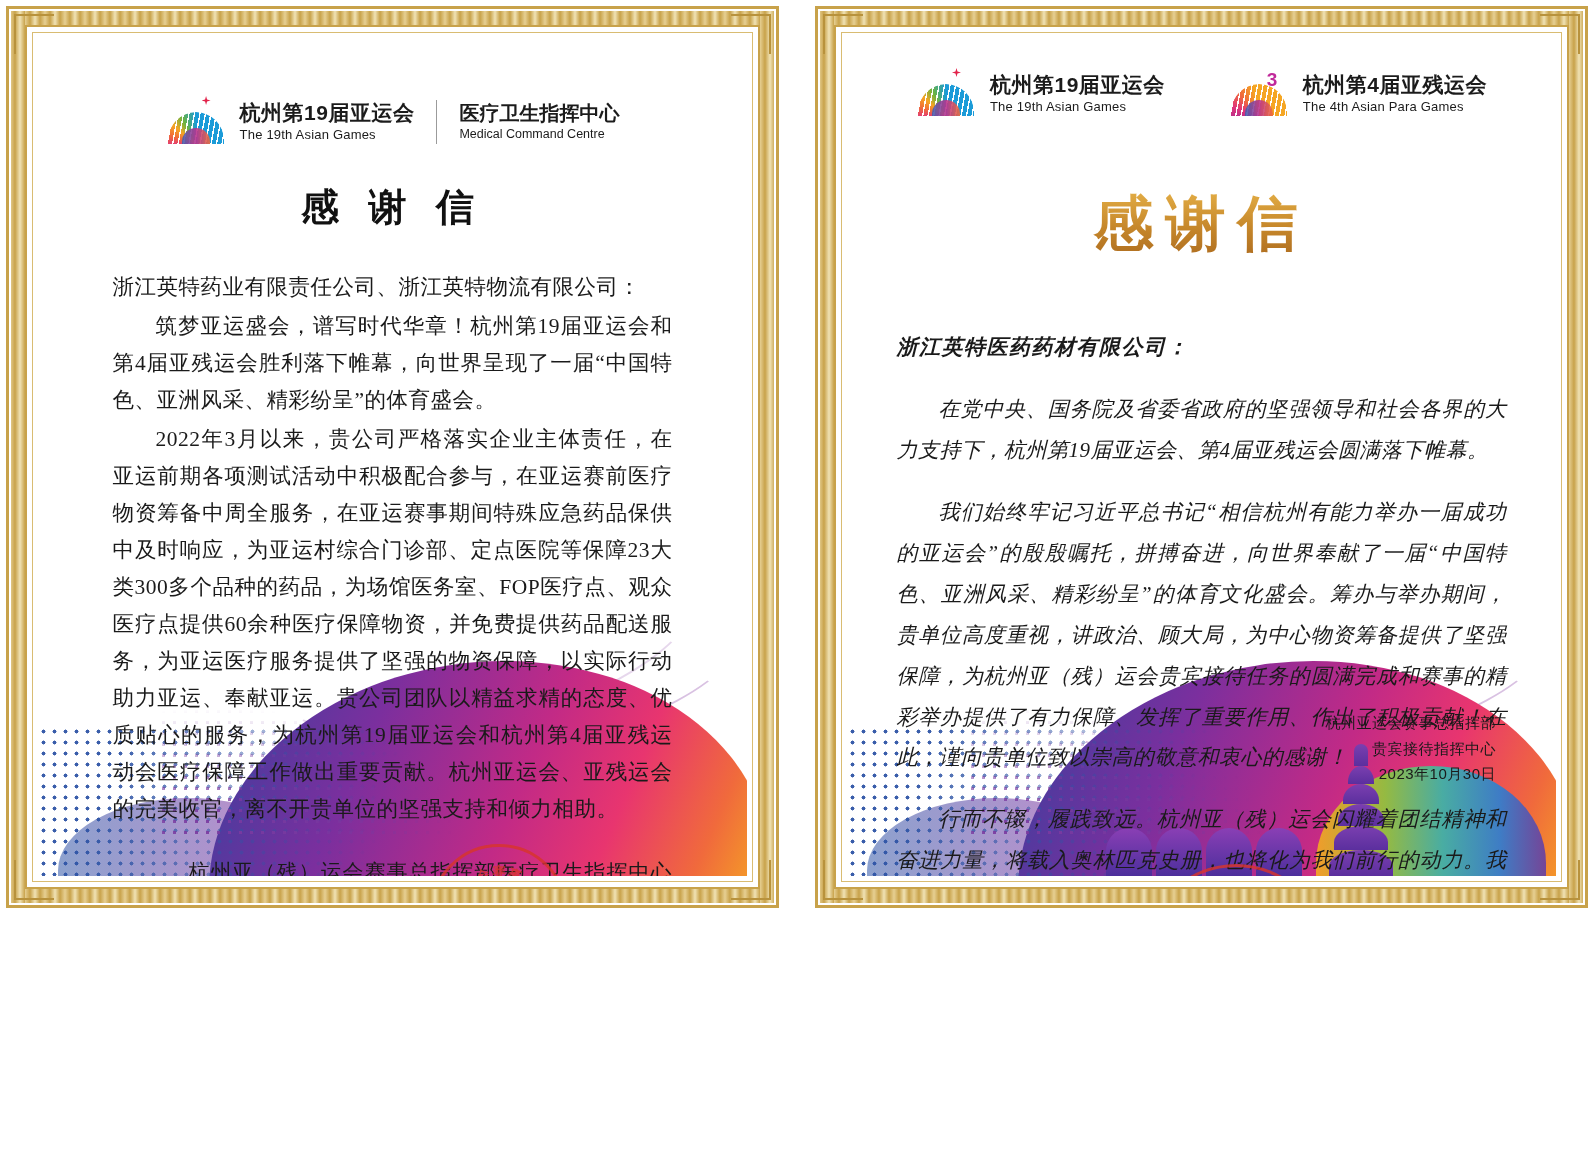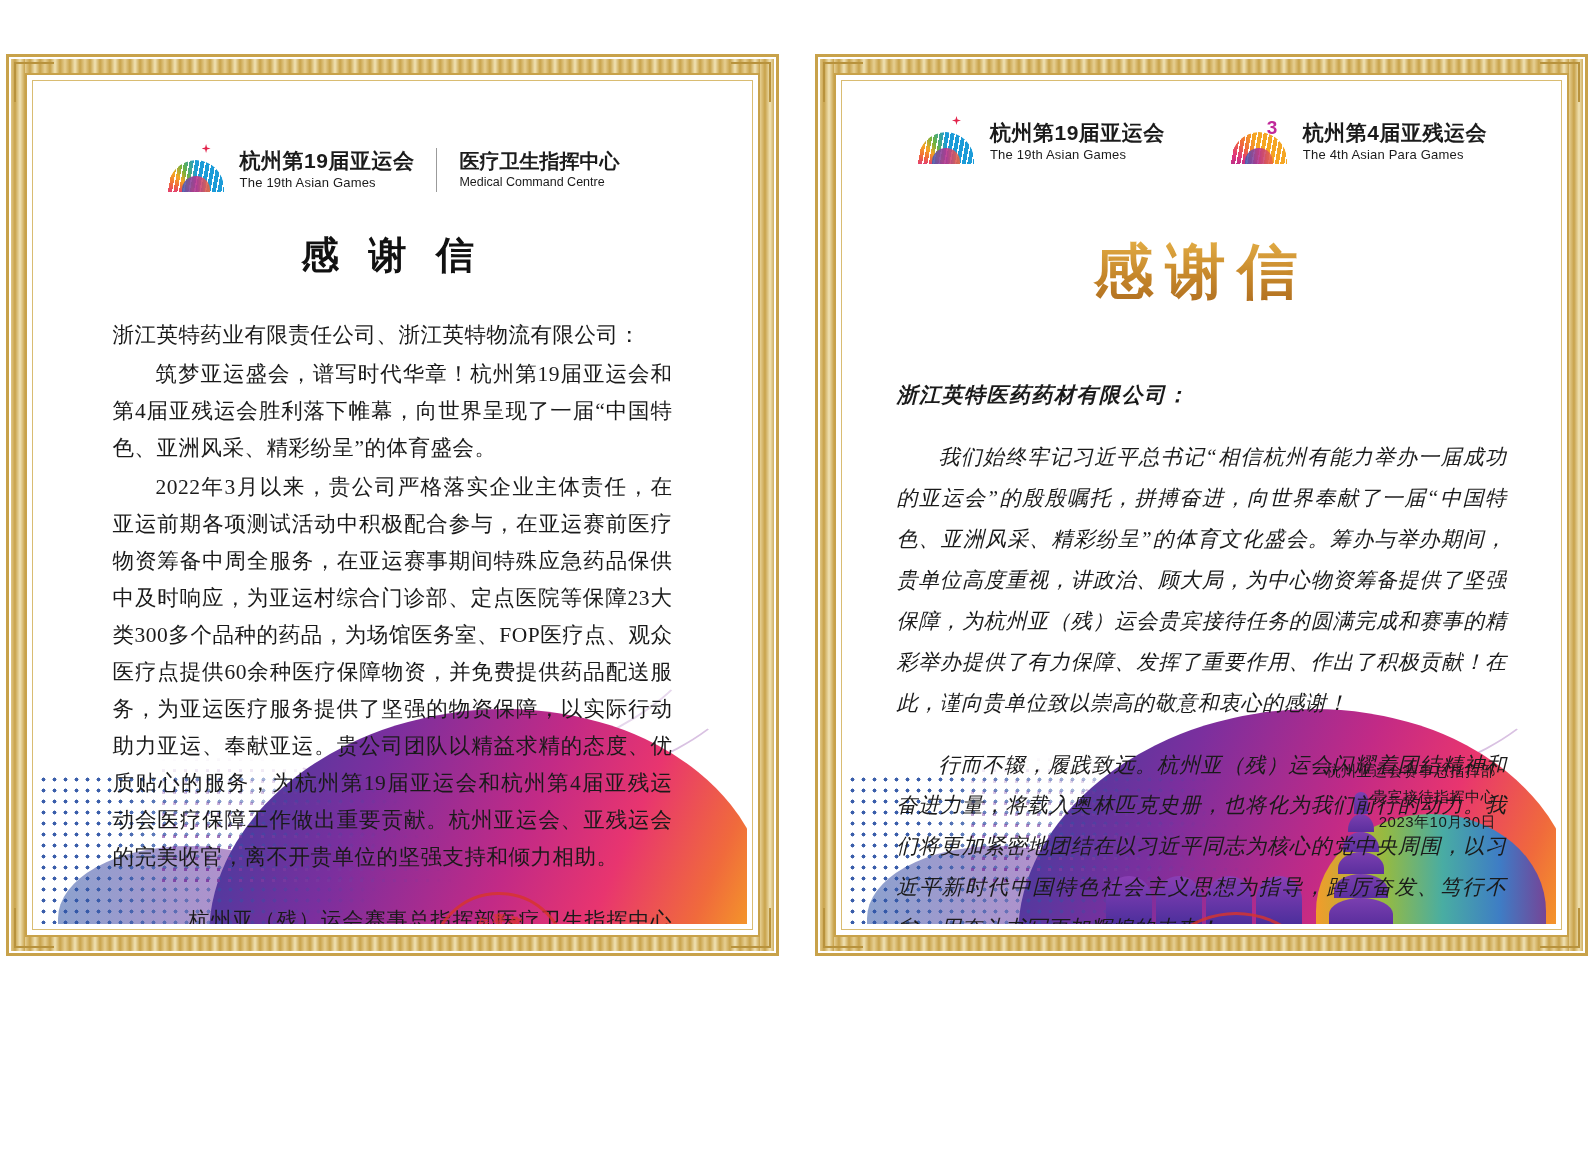--- a/index.html
+++ b/index.html
@@ -27,7 +27,6 @@
     box-sizing: border-box;
     overflow: hidden;
     background: #ffffff;
-    margin-top: 48px;
   }
   
   .frame-outer {

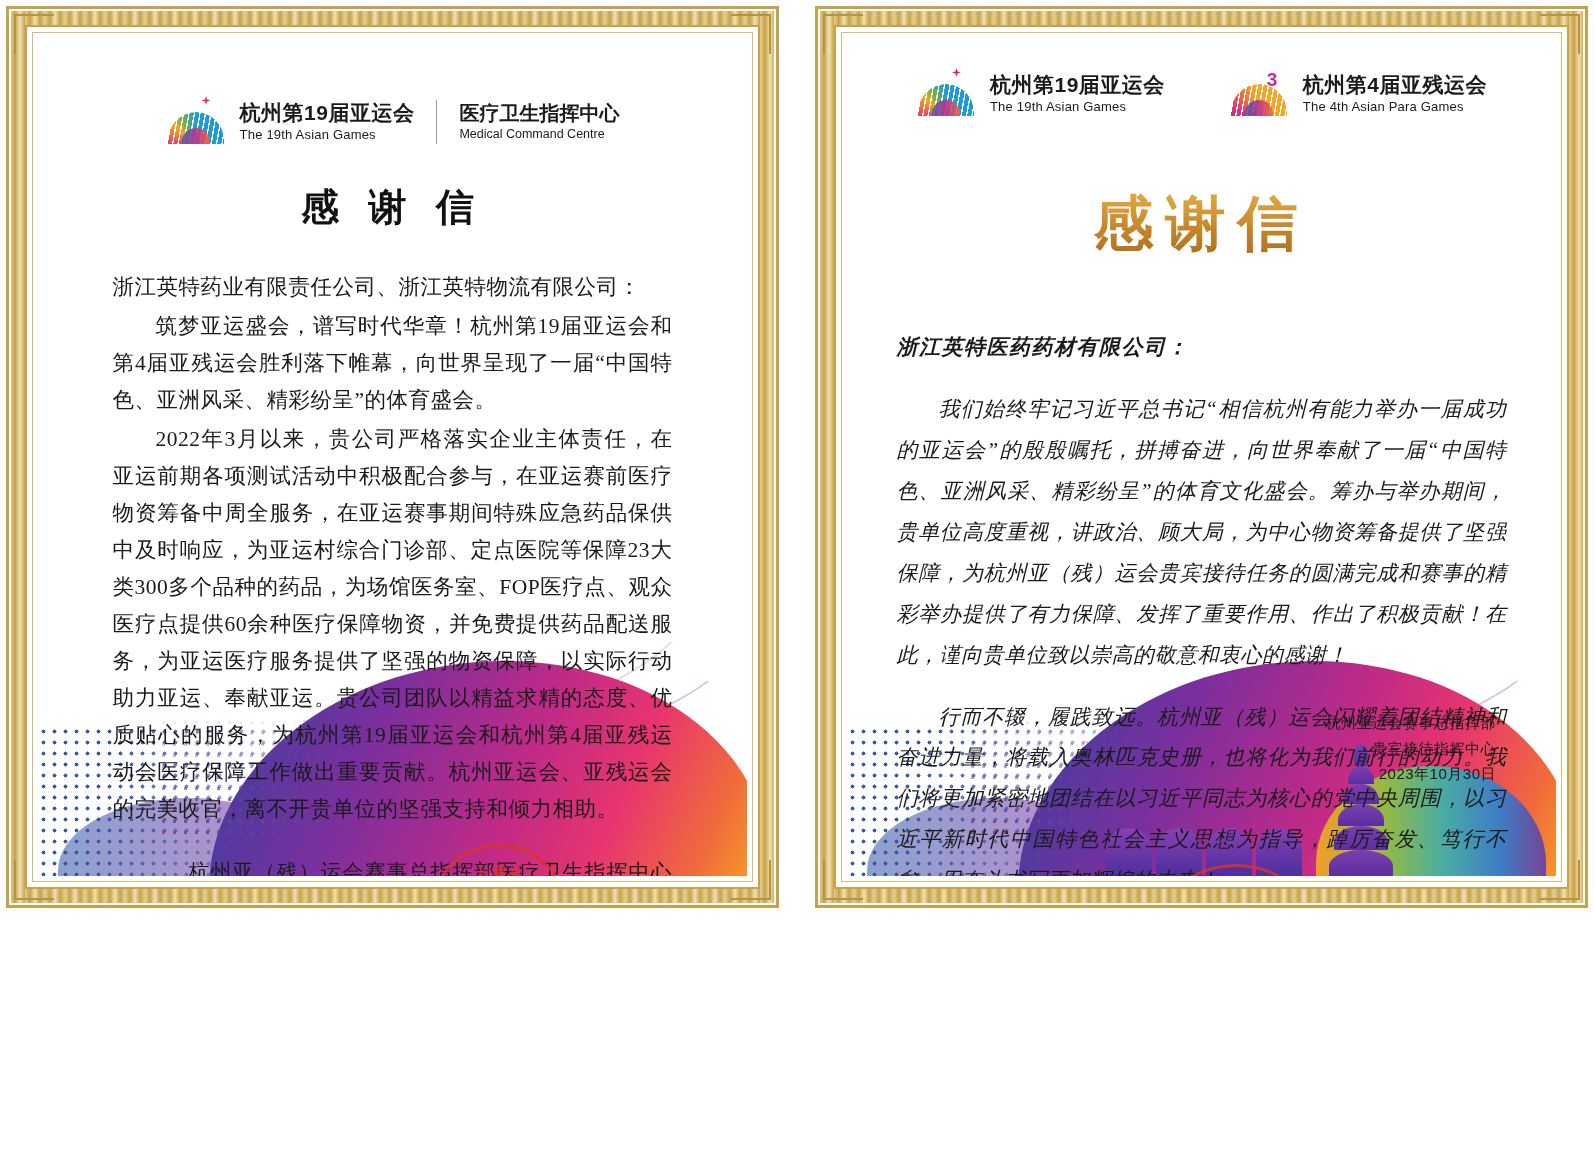--- a/index.html
+++ b/index.html
@@ -616,6 +616,7 @@
 
       <div class="body right">
         <div class="salutation">浙江英特医药药材有限公司：</div>
+        <p class="para">在党中央、国务院及省委省政府的坚强领导和社会各界的大力支持下，杭州第19届亚运会、第4届亚残运会圆满落下帷幕。</p>
         <p class="para">我们始终牢记习近平总书记“相信杭州有能力举办一届成功的亚运会”的殷殷嘱托，拼搏奋进，向世界奉献了一届“中国特色、亚洲风采、精彩纷呈”的体育文化盛会。筹办与举办期间，贵单位高度重视，讲政治、顾大局，为中心物资筹备提供了坚强保障，为杭州亚（残）运会贵宾接待任务的圆满完成和赛事的精彩举办提供了有力保障、发挥了重要作用、作出了积极贡献！在此，谨向贵单位致以崇高的敬意和衷心的感谢！</p>
         <p class="para">行而不辍，履践致远。杭州亚（残）运会闪耀着团结精神和奋进力量，将载入奥林匹克史册，也将化为我们前行的动力。我们将更加紧密地团结在以习近平同志为核心的党中央周围，以习近平新时代中国特色社会主义思想为指导，踔厉奋发、笃行不怠，用奋斗书写更加辉煌的未来！</p>
       </div>

